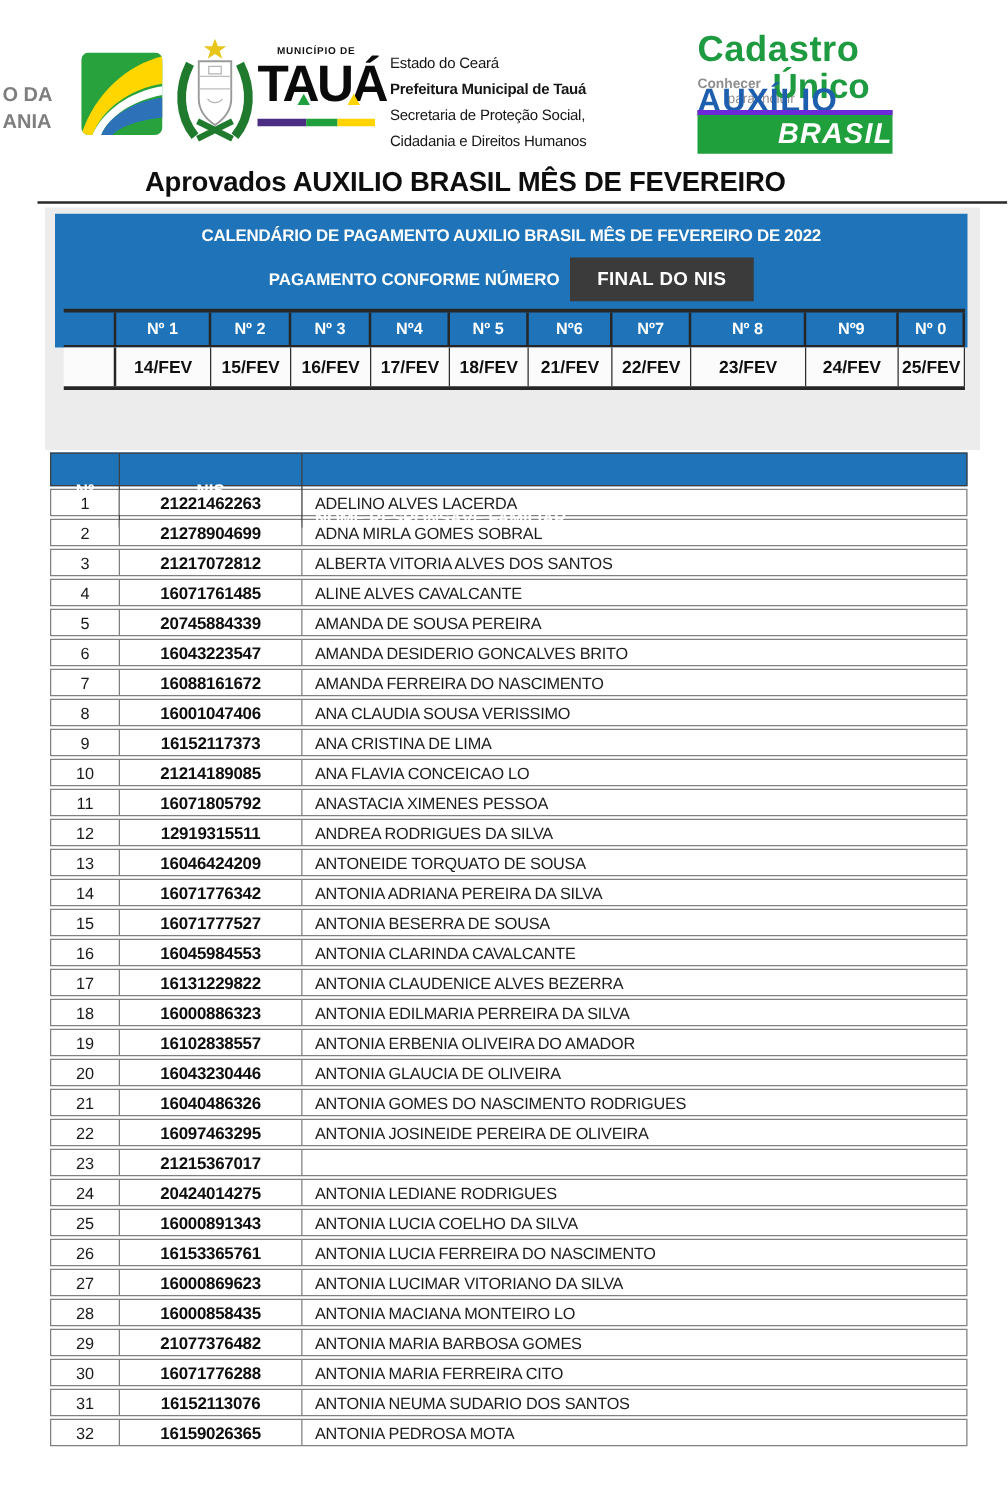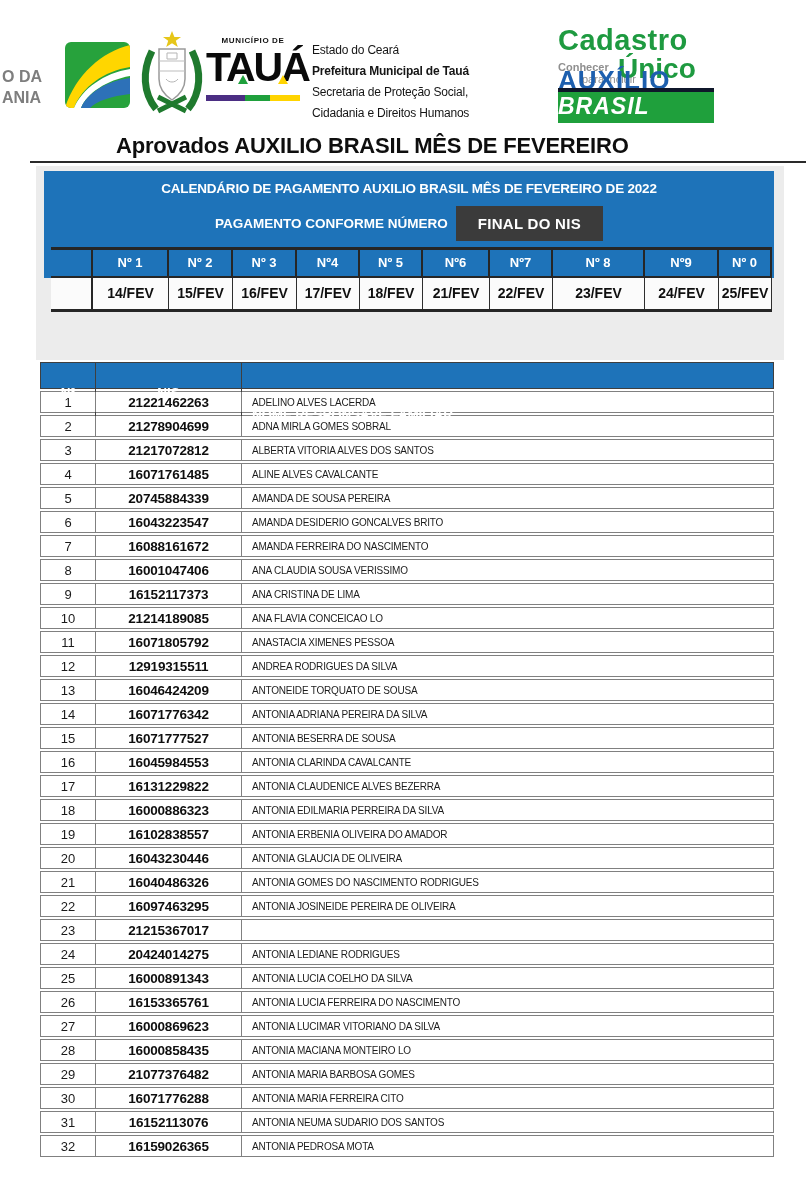--- a/index.html
+++ b/index.html
@@ -29,8 +29,8 @@
   .cad-para{position:absolute;top:49px;left:2px;font-size:11px;font-weight:400;color:#8f8f8f;margin-left:24px;}
   .cad-unico{position:absolute;top:29px;left:62px;font-size:28px;font-weight:700;color:#1E9A40;}
   .cad-auxilio{position:absolute;top:41px;left:2px;font-size:26px;font-weight:800;color:#1D5FAE;letter-spacing:1px;}
-  .cad-brasil{position:absolute;top:64px;left:2px;width:156px;background:#1FA03C;border-top:4px solid #0f172a;
-              text-align:left;font-size:23px;font-weight:800;font-style:italic;color:#fff;padding:1px 0 3px;letter-spacing:1px;}
+  .cad-brasil{position:absolute;top:64px;left:2px;width:156px;background:#1FA03C;border-top:4px solid #6d28d9;
+              text-align:right;font-size:23px;font-weight:800;font-style:italic;color:#fff;padding:1px 0 3px;letter-spacing:1px;}
 
   
   .title{position:absolute;left:116px;top:133px;font-size:22px;font-weight:700;letter-spacing:-.2px;color:#0e0e0e;}

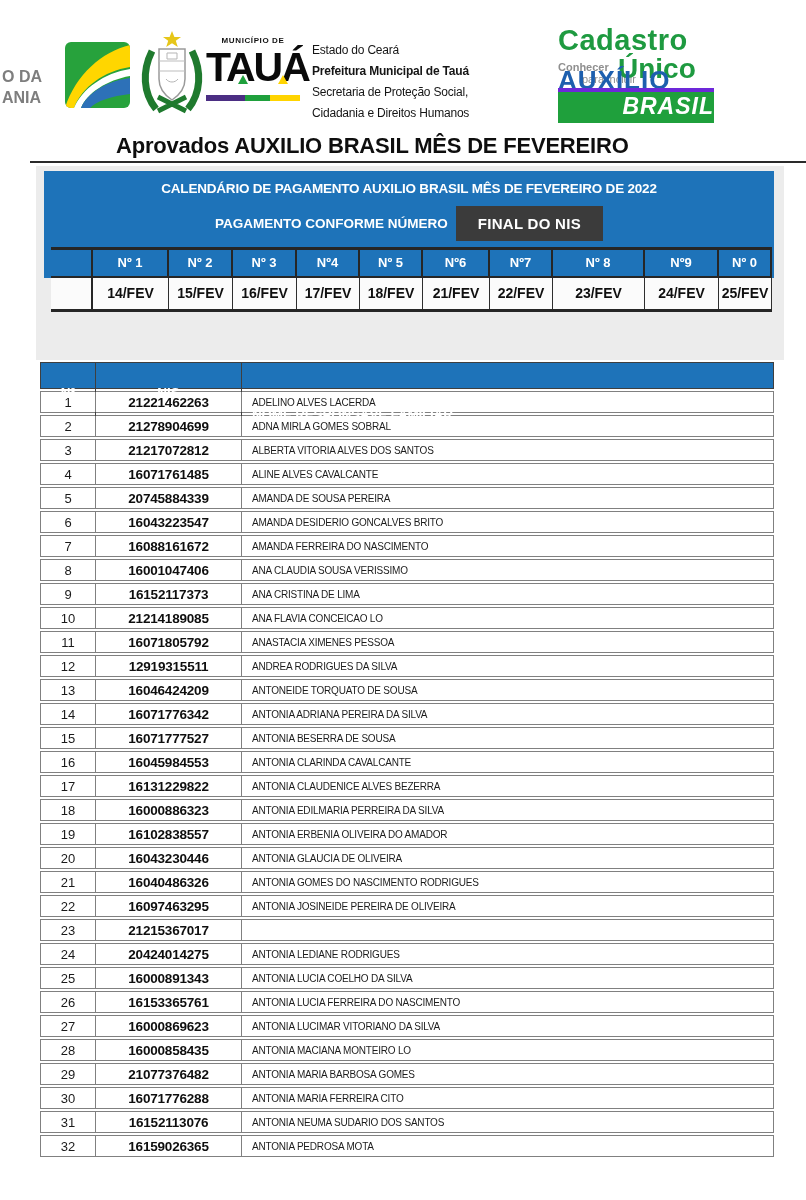--- a/index.html
+++ b/index.html
@@ -62,7 +62,7 @@
        align-items:center;background:#fff;}
   .c-num{height:100%;display:flex;align-items:center;justify-content:center;font-size:13px;color:#1a1a1a;border-right:1px solid #808080;}
   .c-nis{height:100%;display:flex;align-items:center;justify-content:center;font-size:13.5px;font-weight:700;color:#0e0e0e;border-right:1px solid #808080;letter-spacing:-.2px;}
-  .c-name{padding-left:10px;font-size:10px;color:#1c1c1c;letter-spacing:-.2px;white-space:nowrap;}
+  .c-name{padding-left:10px;font-size:13px;color:#1c1c1c;letter-spacing:-.2px;white-space:nowrap;}
 </style>
 </head>
 <body>

